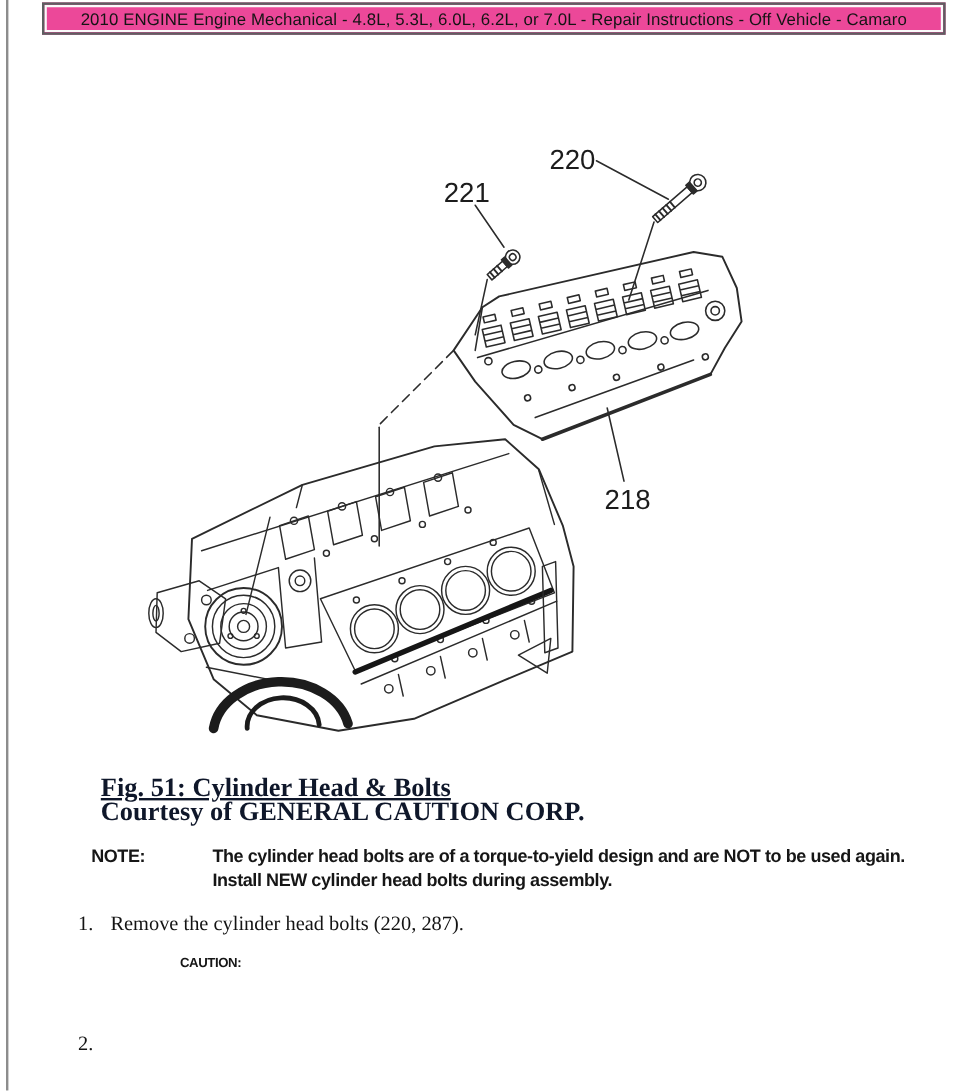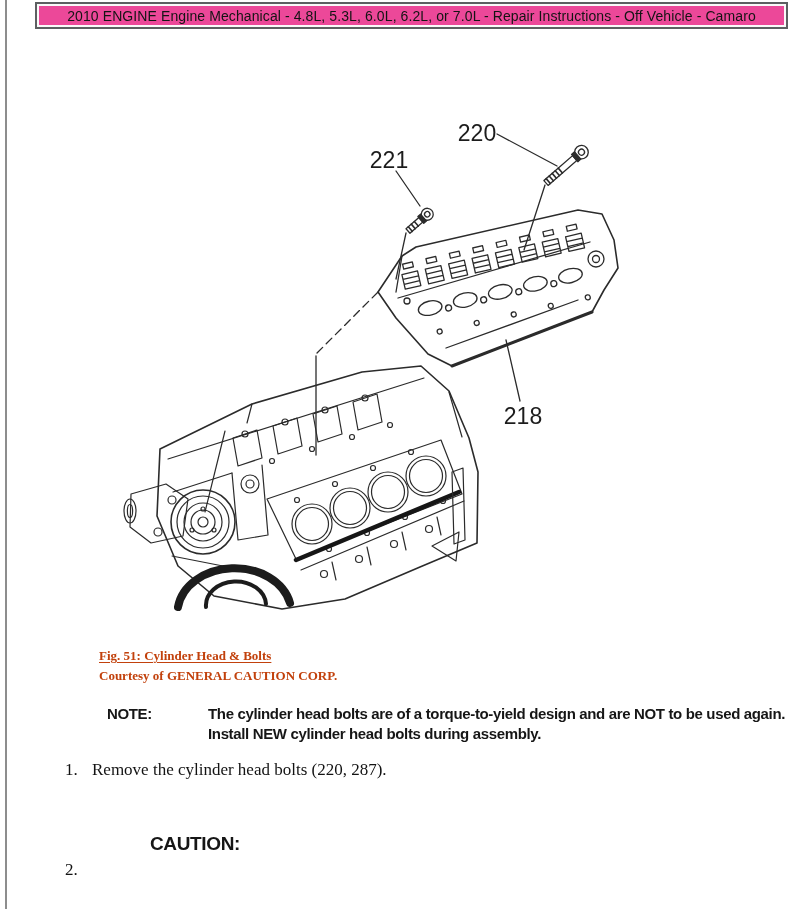--- a/index.html
+++ b/index.html
@@ -12,7 +12,7 @@
   .header-box span{font-size:14px;letter-spacing:.1px;color:#141414;white-space:nowrap;}
   .figure-svg{position:absolute;left:0;top:30px;width:794px;height:620px;}
   .caption{position:absolute;left:84px;top:646px;font-family:"Liberation Serif",serif;
-           font-weight:bold;font-size:13px;line-height:20px;color:#c2410c;margin-left:15px;}
+           font-weight:bold;font-size:22px;line-height:20px;color:#0f172a;}
   .caption-title{text-decoration:underline;text-underline-offset:2px;}
   .note-row{position:absolute;left:107px;top:704px;display:flex;
             font-weight:bold;font-size:15px;line-height:19.5px;letter-spacing:-.35px;color:#161616;}

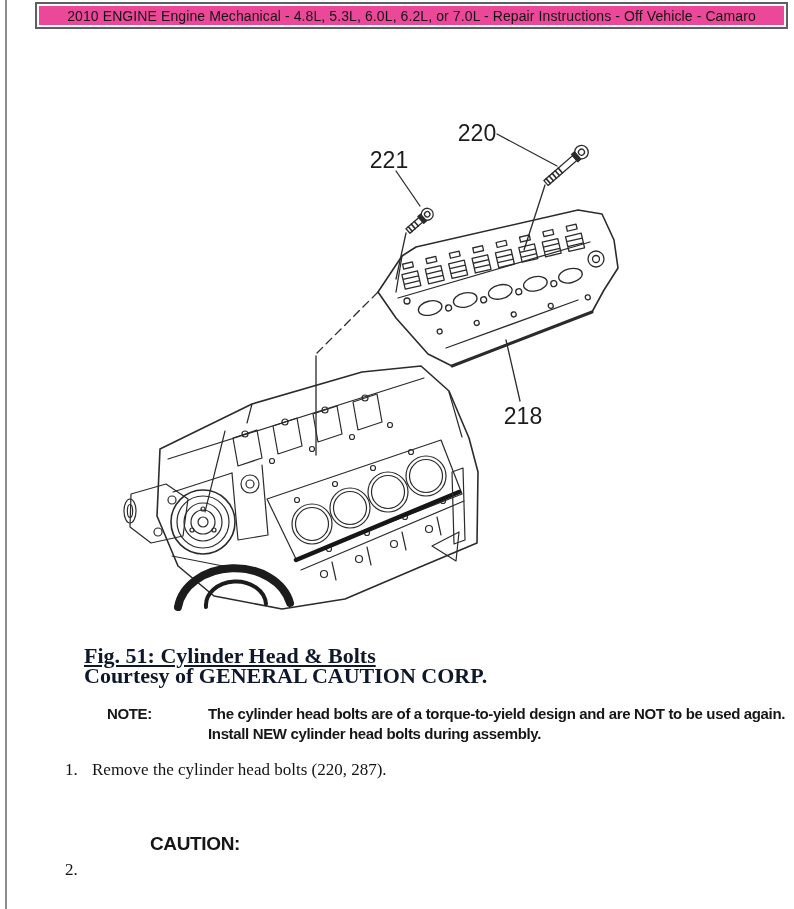--- a/index.html
+++ b/index.html
@@ -14,7 +14,7 @@
   .caption{position:absolute;left:84px;top:646px;font-family:"Liberation Serif",serif;
            font-weight:bold;font-size:22px;line-height:20px;color:#0f172a;}
   .caption-title{text-decoration:underline;text-underline-offset:2px;}
-  .note-row{position:absolute;left:107px;top:704px;display:flex;
+  .note-row{position:absolute;left:76px;top:704px;display:flex;
             font-weight:bold;font-size:15px;line-height:19.5px;letter-spacing:-.35px;color:#161616;}
   .note-label{flex:0 0 101px;}
   .note-text{width:580px;}

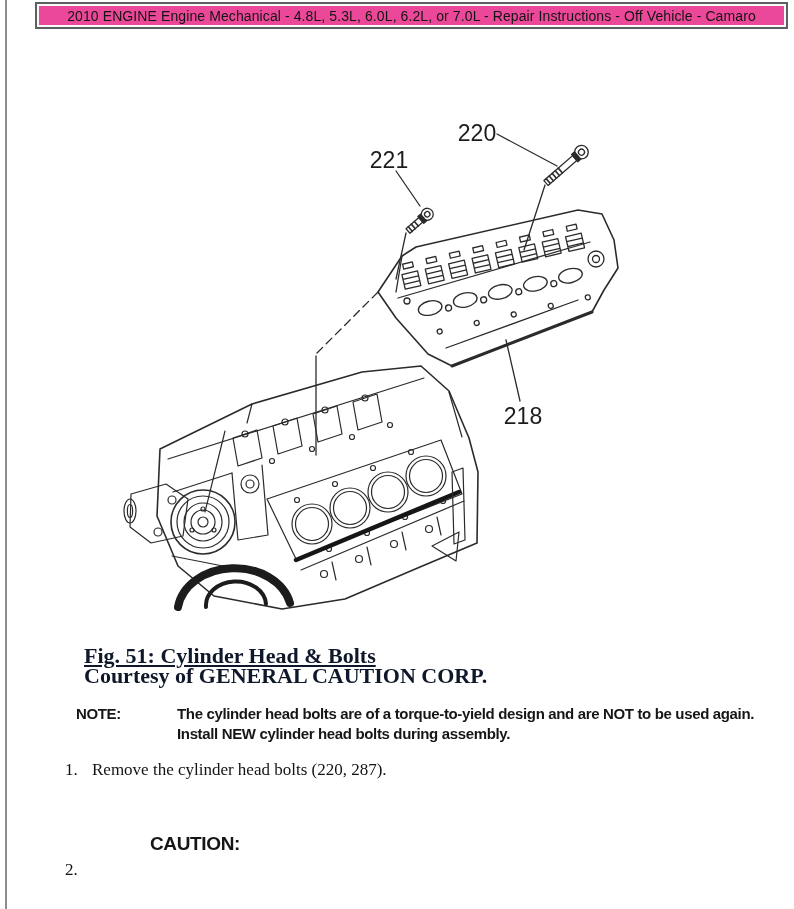--- a/index.html
+++ b/index.html
@@ -23,8 +23,8 @@
   .step-num{flex:0 0 27px;}
   .step-1{top:760px;}
   .step-2{top:860px;}
-  .caution-row{position:absolute;left:150px;top:834px;display:flex;
-               font-weight:bold;font-size:19px;line-height:19.5px;letter-spacing:-.35px;color:#161616;text-align:center;}
+  .caution-row{position:absolute;left:150px;top:794px;display:flex;
+               font-weight:bold;font-size:11px;line-height:19.5px;letter-spacing:-.35px;color:#161616;}
   .caution-label{flex:0 0 85px;}
   .caution-text{width:534px;}
   svg text{font-family:"Liberation Sans",sans-serif;}

